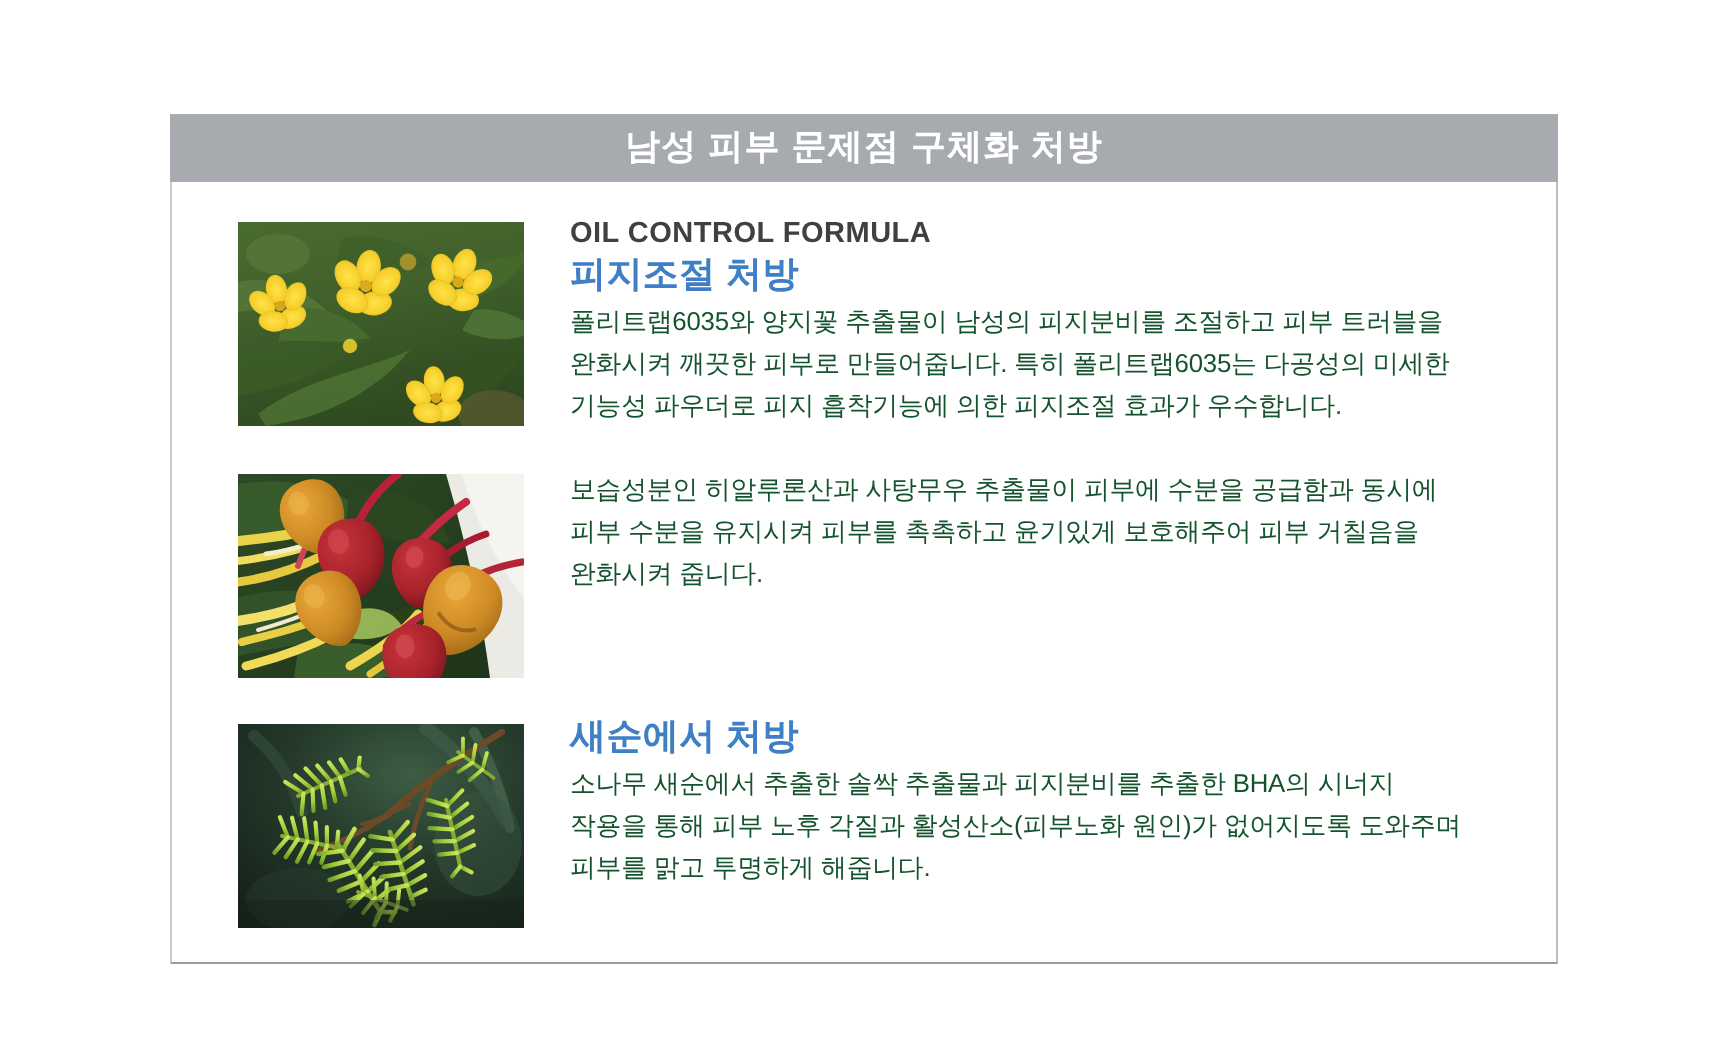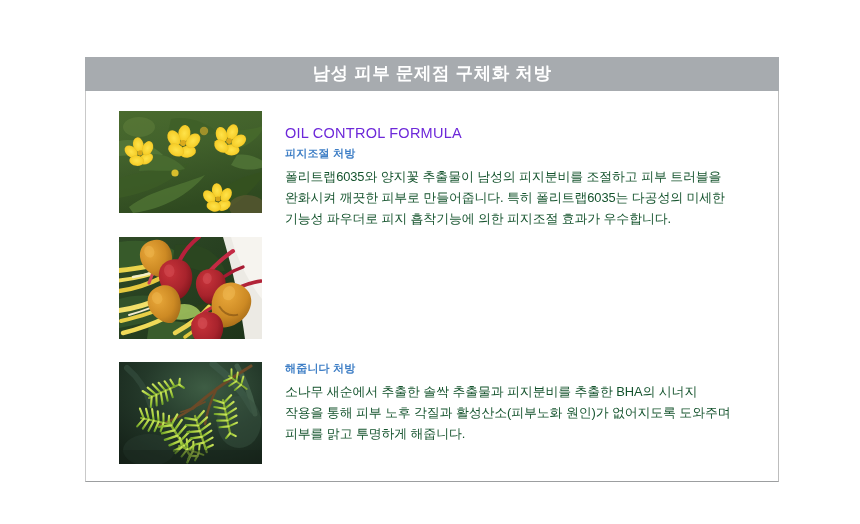--- a/index.html
+++ b/index.html
@@ -102,12 +102,12 @@
   }
 
   .heading-en {
-    color: #6d28d9;
+    color: #404040;
     font-size: 14.5px;
-    font-weight: normal;
+    font-weight: bold;
     letter-spacing: 0.25px;
     line-height: 19px;
-    margin: 16px 0 1px 0;
+    margin: 0 0 1px 0;
     white-space: nowrap;
   }
 

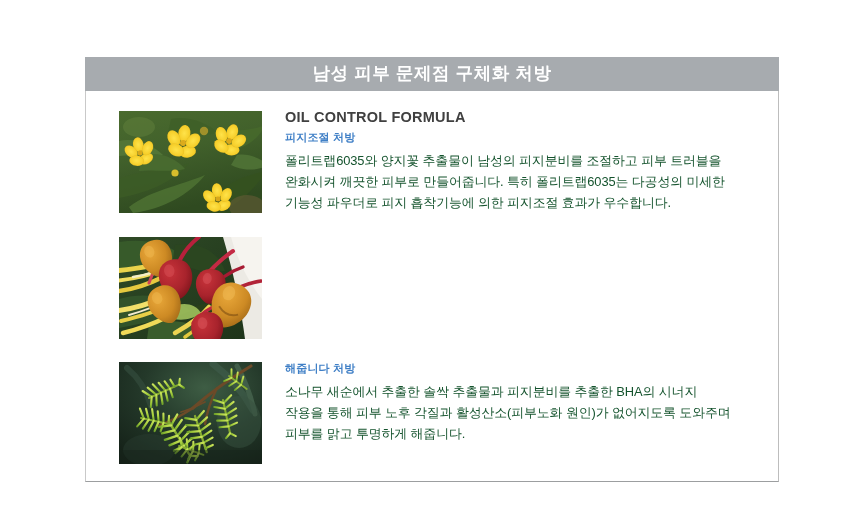--- a/index.html
+++ b/index.html
@@ -113,7 +113,7 @@
 
   .heading-ko {
     color: #3f7fc6;
-    font-size: 11px;
+    font-size: 18px;
     font-weight: bold;
     letter-spacing: 0.2px;
     line-height: 19px;

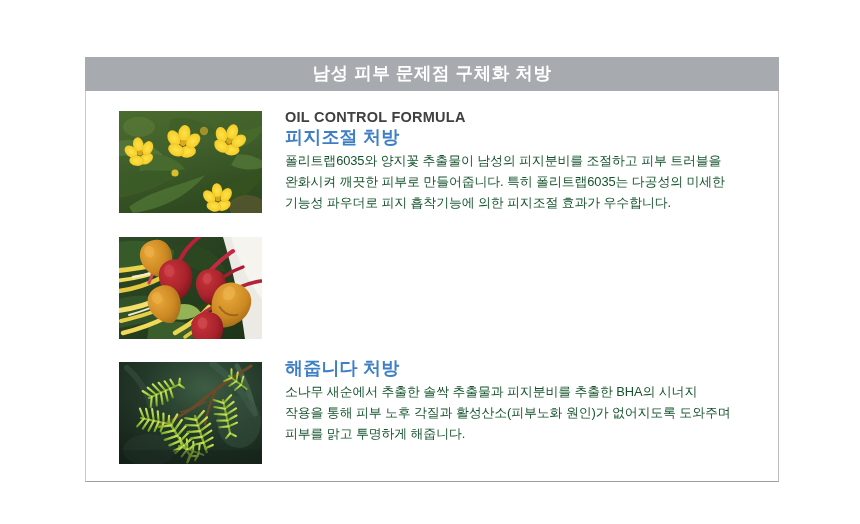--- a/index.html
+++ b/index.html
@@ -319,6 +319,9 @@
         </div>
 
         <div class="section-text">
+          <p class="body-text">보습성분인 히알루론산과 사탕무우 추출물이 피부에 수분을 공급함과 동시에
+피부 수분을 유지시켜 피부를 촉촉하고 윤기있게 보호해주어 피부 거칠음을
+완화시켜 줍니다.</p>
         </div>
       </div>
 

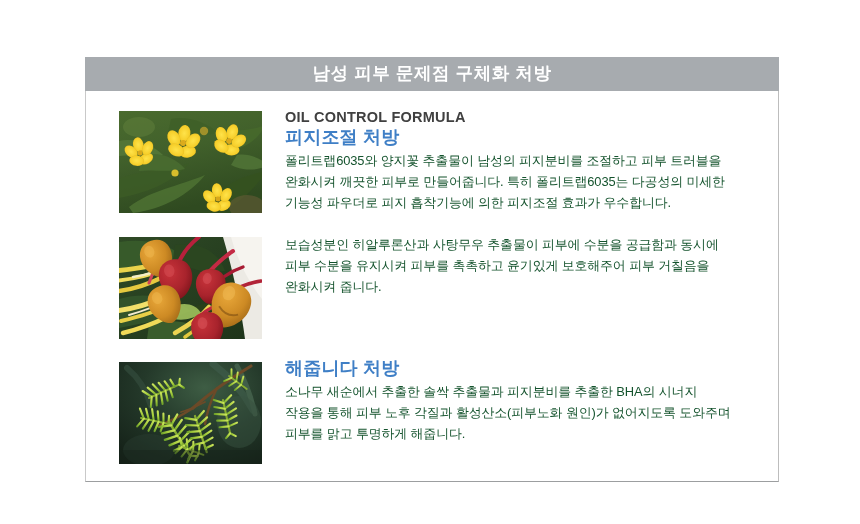--- a/index.html
+++ b/index.html
@@ -486,7 +486,7 @@
         </div>
 
         <div class="section-text">
-          <p class="heading-ko">해줍니다 처방</p>
+          <p class="heading-ko">새순에서 처방</p>
           <p class="body-text">소나무 새순에서 추출한 솔싹 추출물과 피지분비를 추출한 BHA의 시너지
 작용을 통해 피부 노후 각질과 활성산소(피부노화 원인)가 없어지도록 도와주며
 피부를 맑고 투명하게 해줍니다.</p>

